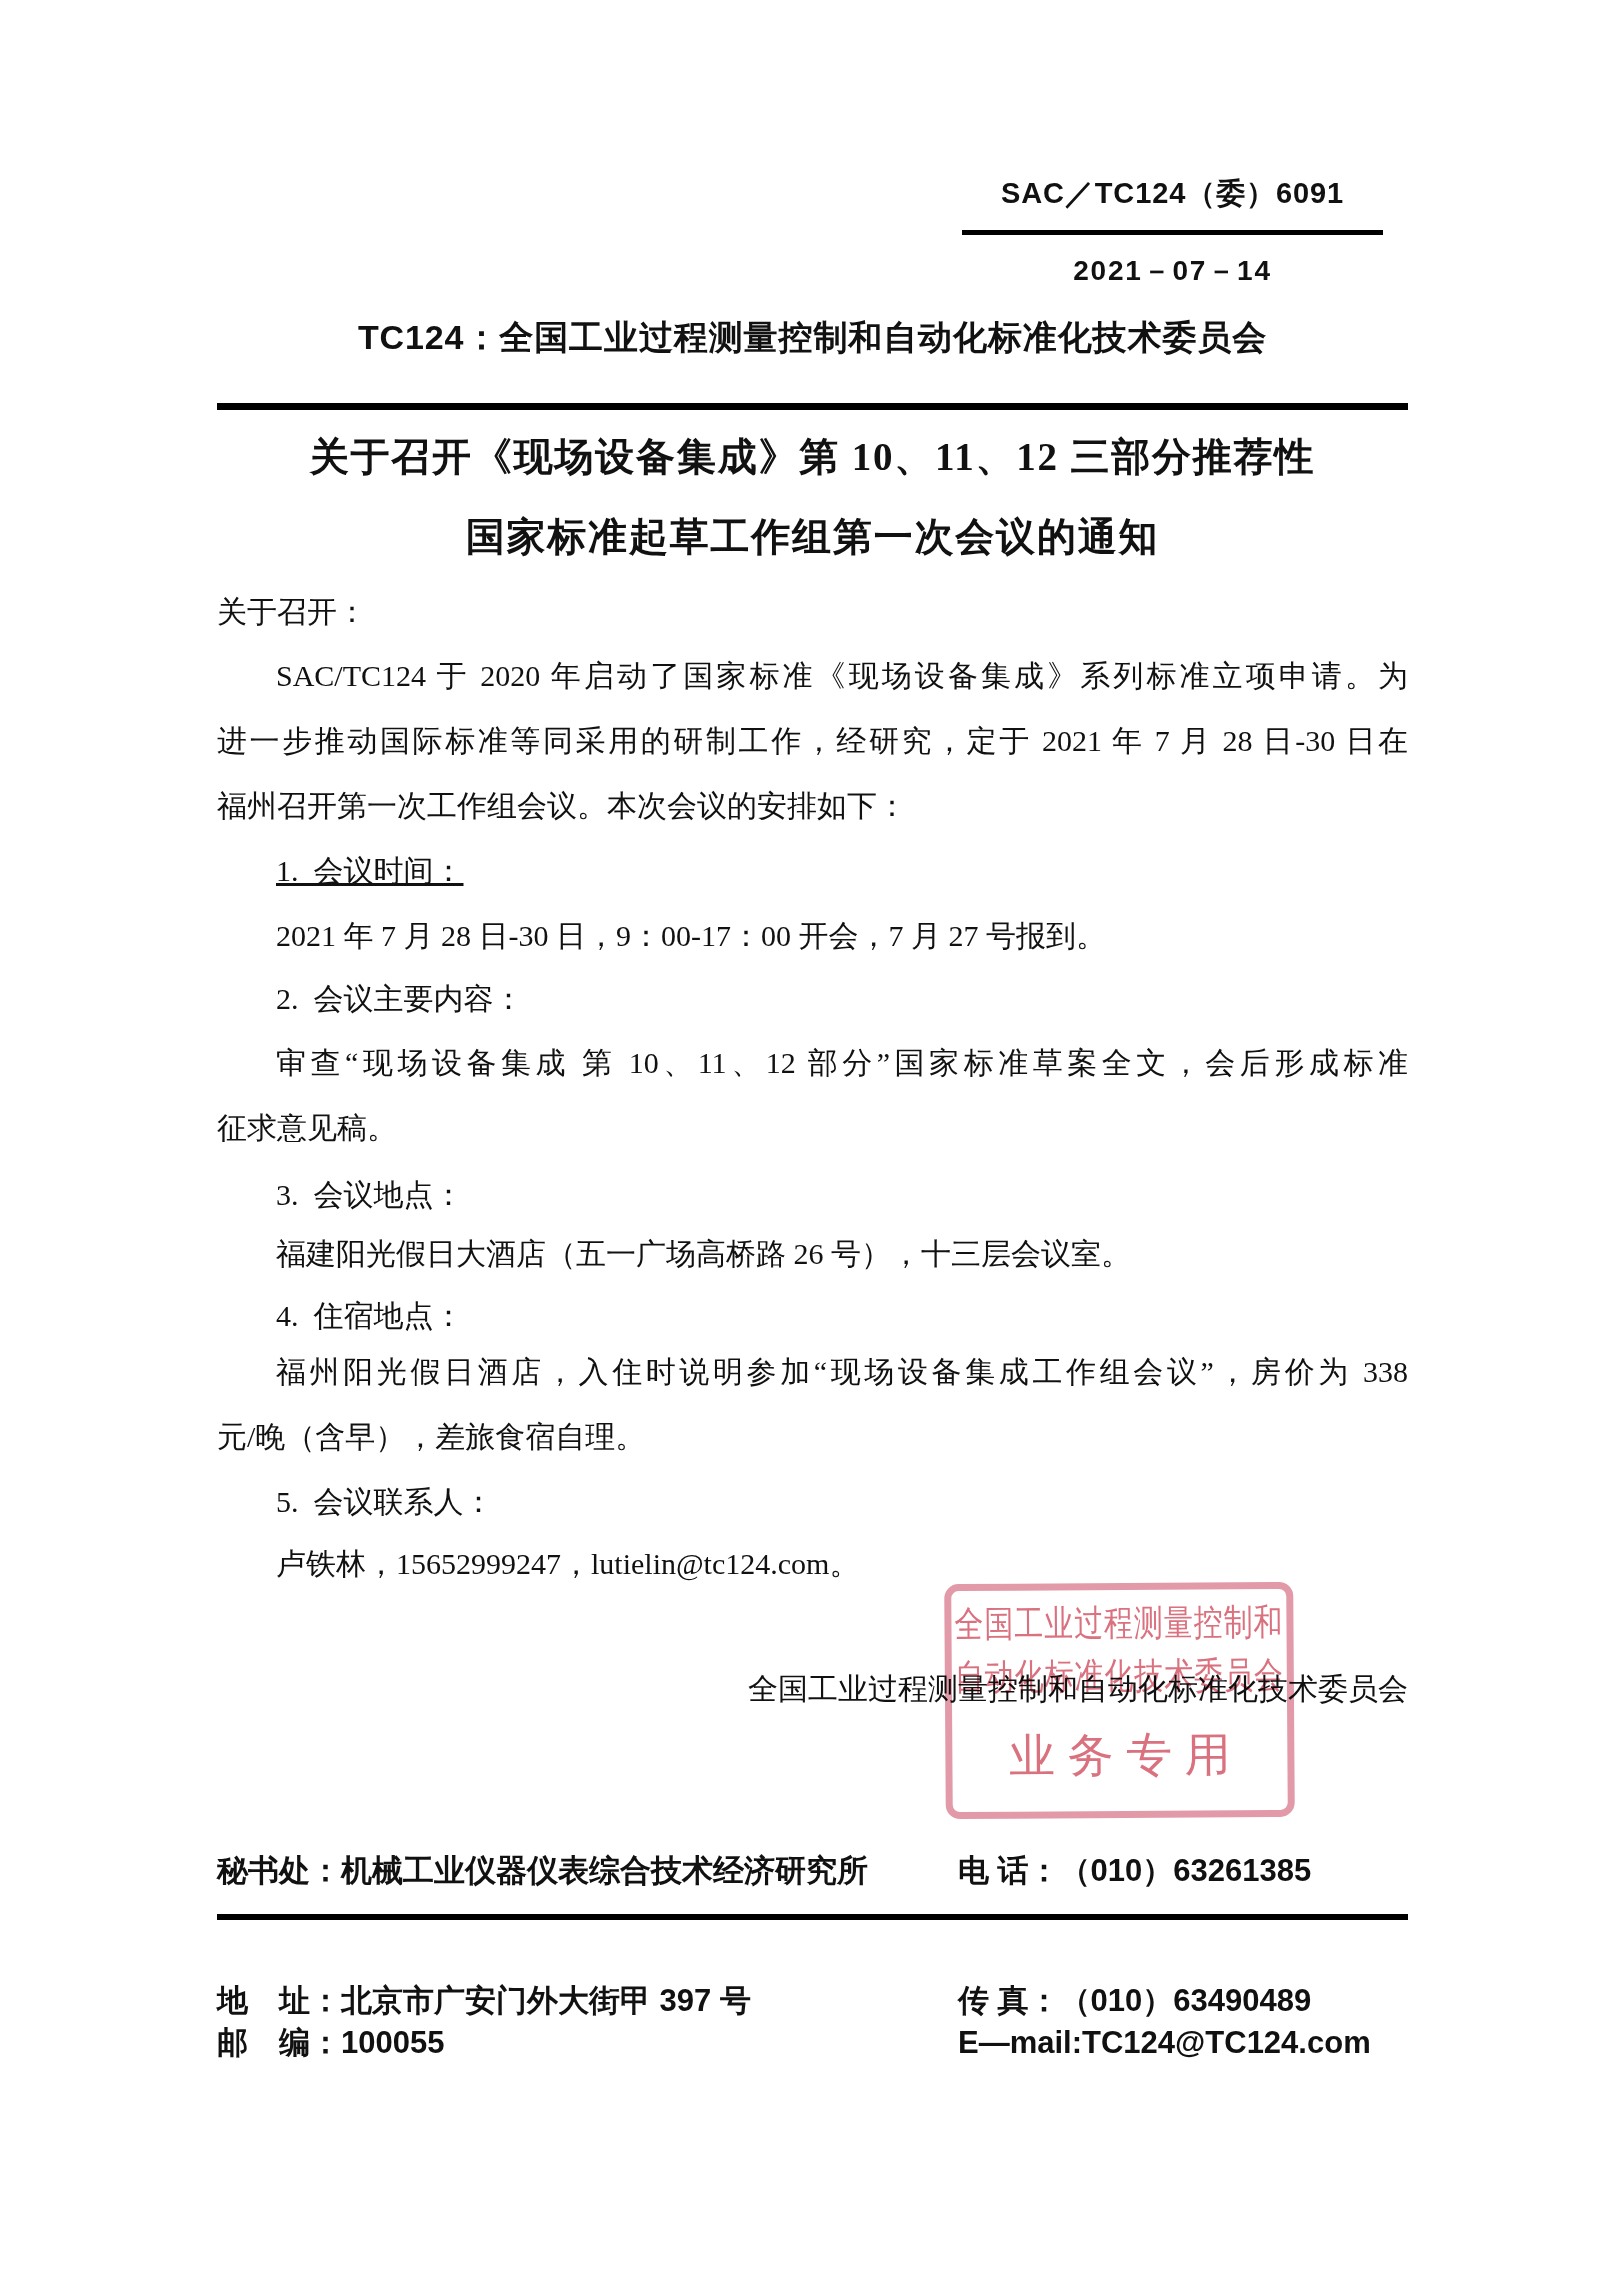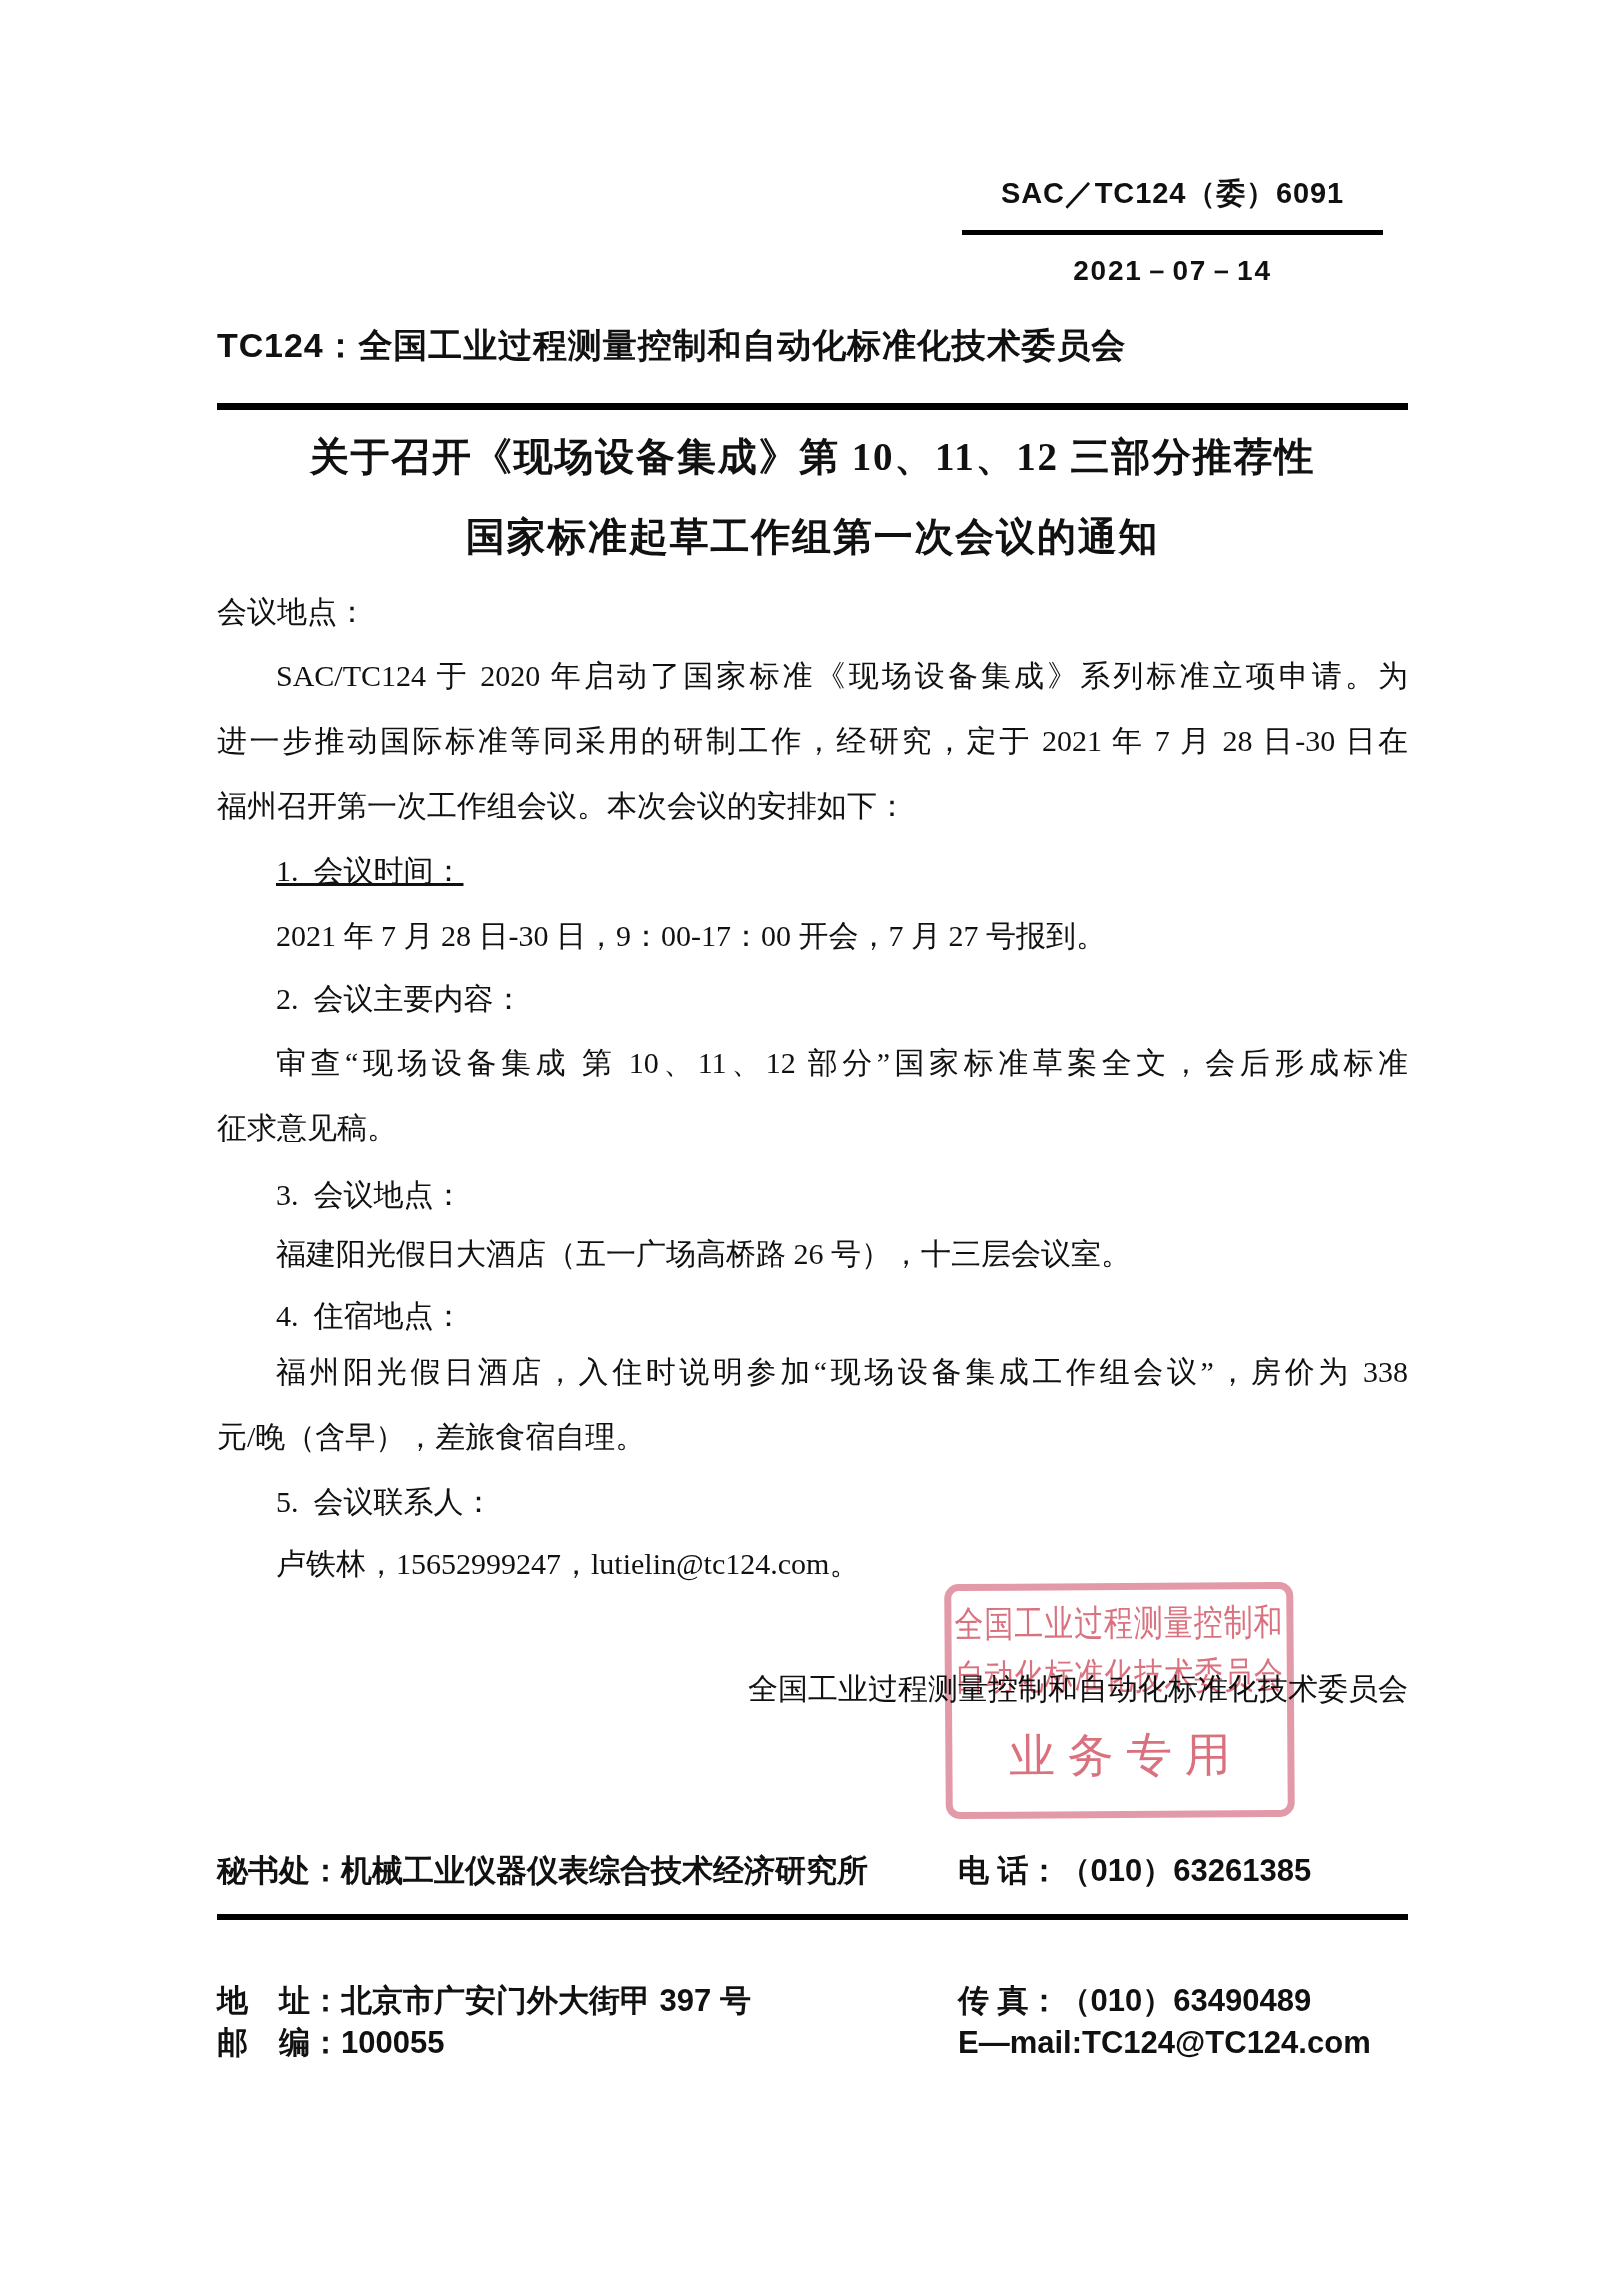--- a/index.html
+++ b/index.html
@@ -13,7 +13,7 @@
   .doc-number{left:962px;top:176px;width:421px;font-size:29px;line-height:1.2;letter-spacing:0.9px;}
   .header-rule{left:962px;top:230px;width:421px;height:4.5px;background:#000;}
   .issue-date{left:962px;top:254px;width:421px;font-size:28px;line-height:1.2;letter-spacing:1.8px;}
-  .committee-line{left:217px;top:325px;width:1191px;font-size:34px;line-height:1.2;letter-spacing:0.9px;}
+  .committee-line{left:217px;top:317px;width:1191px;font-size:34px;line-height:1.2;letter-spacing:0.9px;text-align:center;}
   .rule-thick{left:217px;width:1191px;height:7.1px;background:#000;}
   .rule-top{top:403px;}
   .rule-bottom{top:1914px;height:6.2px;}

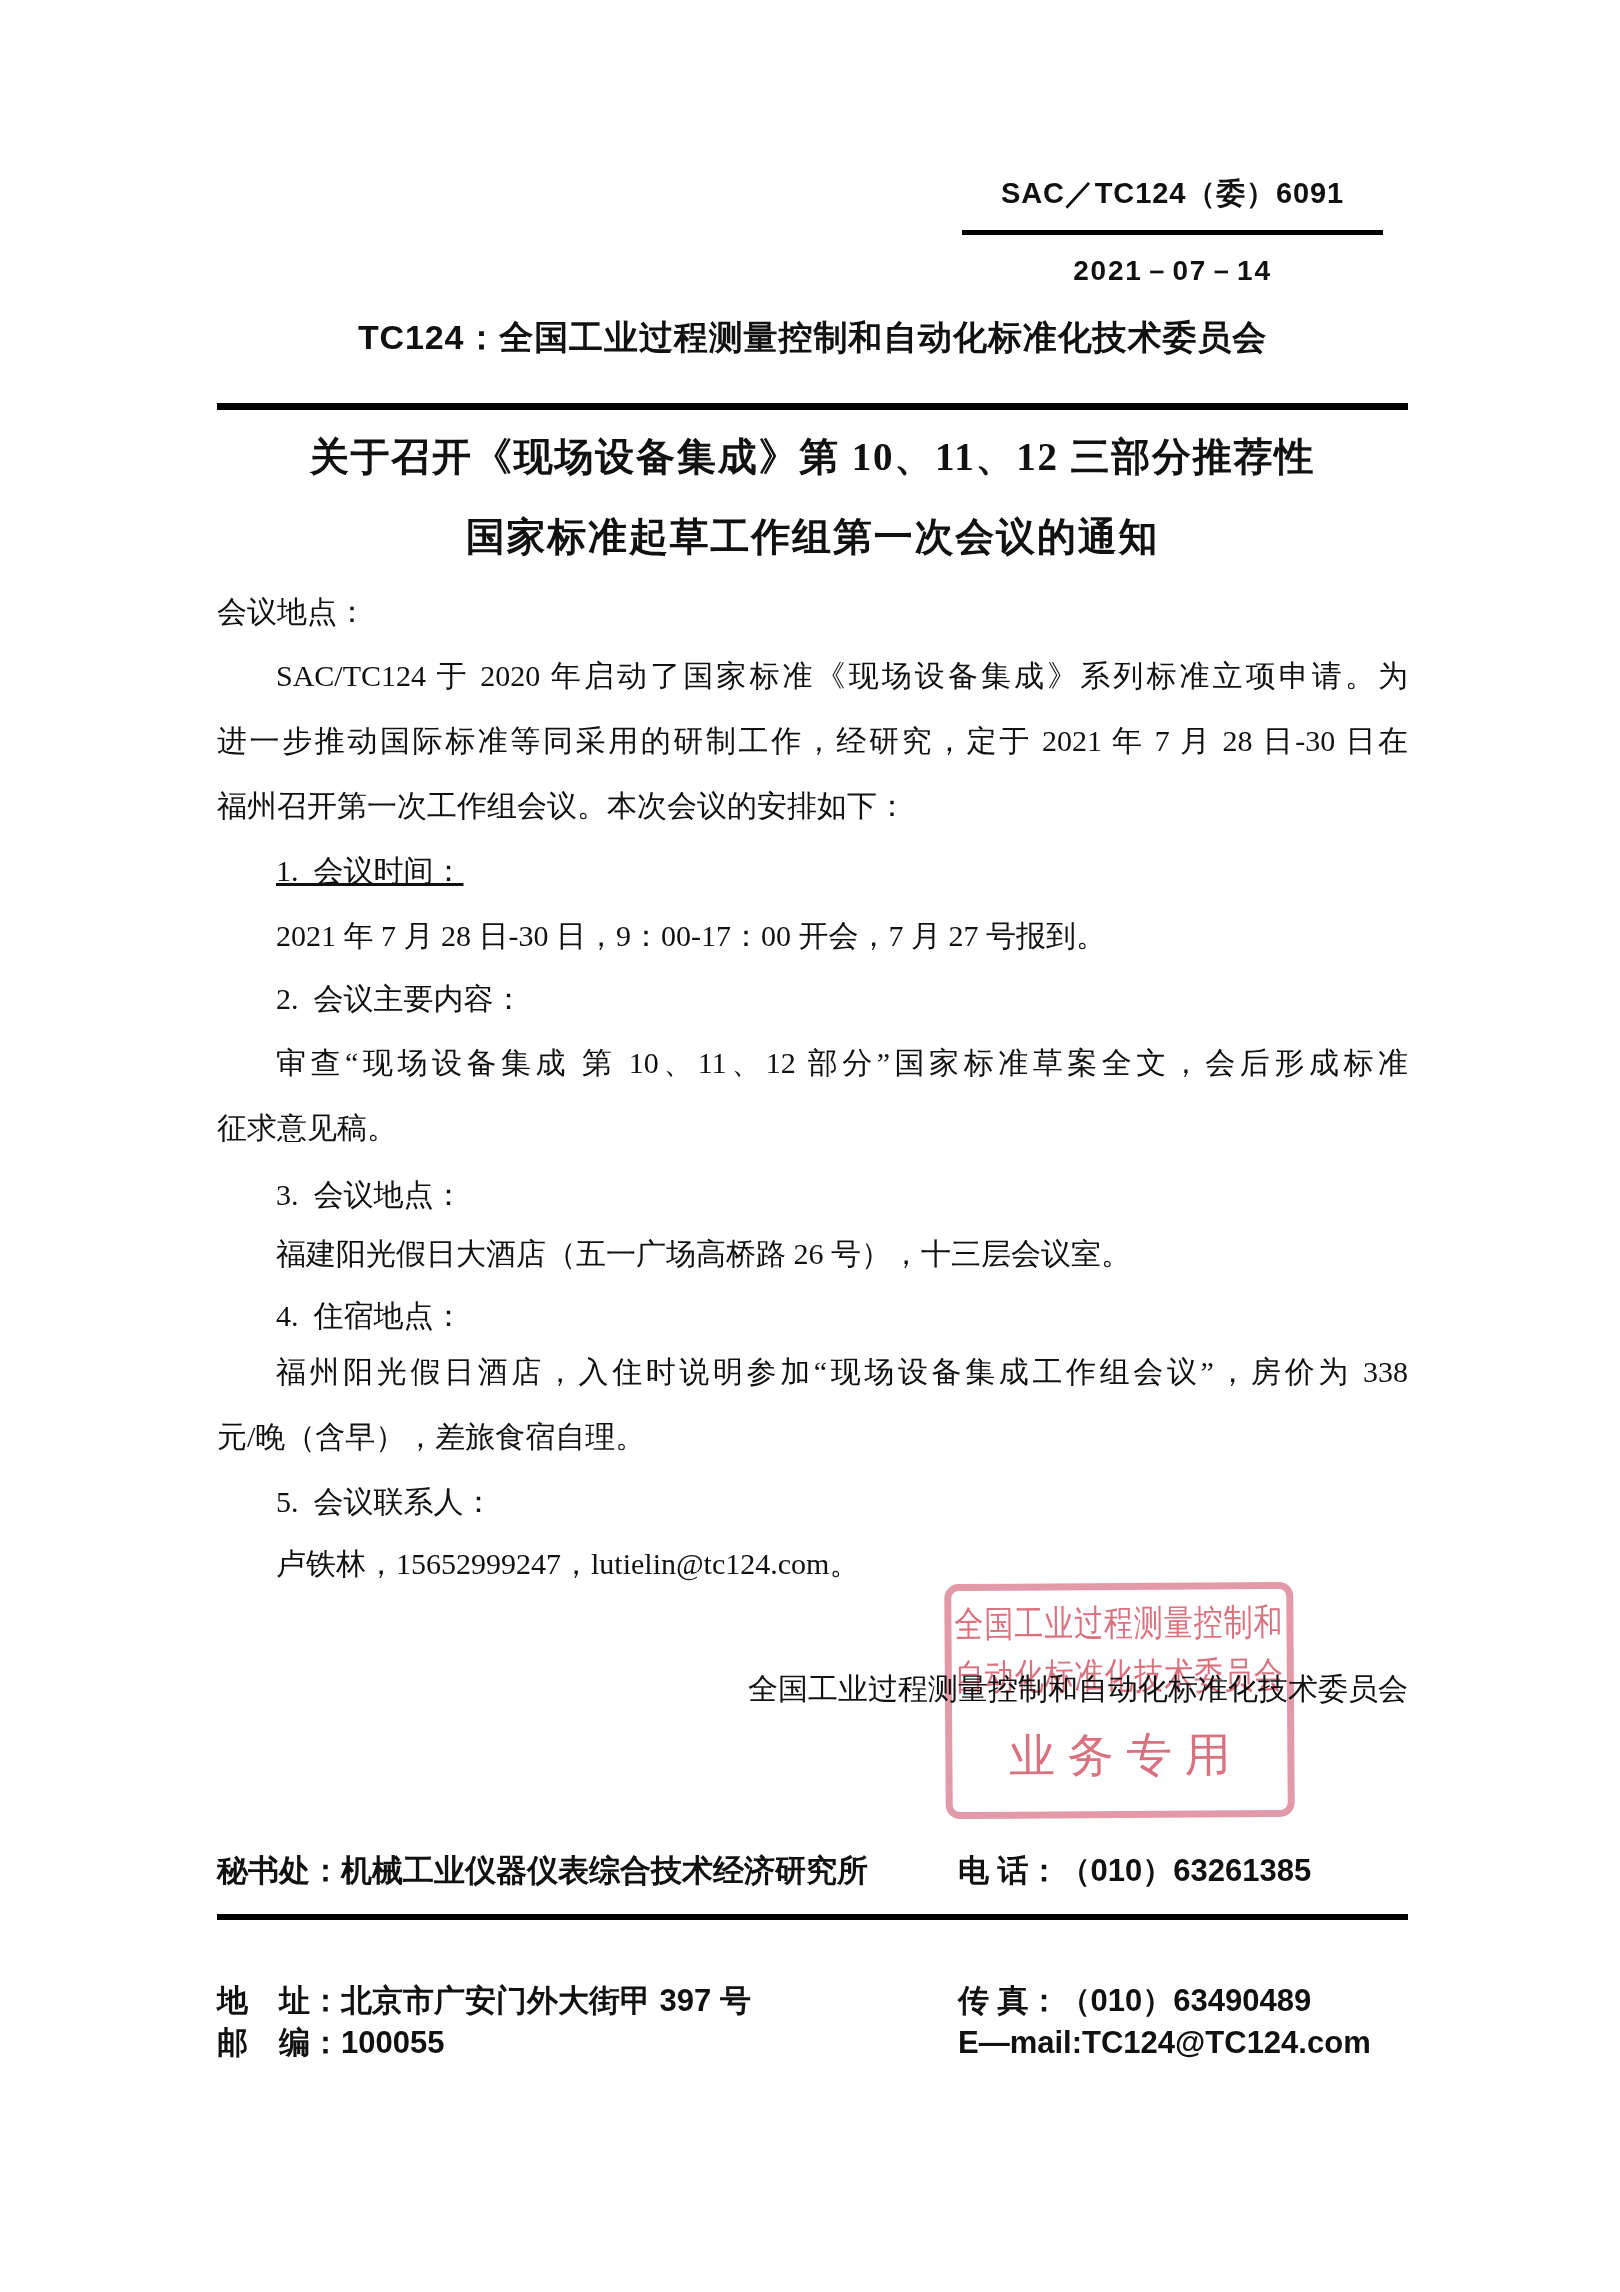--- a/index.html
+++ b/index.html
@@ -66,7 +66,7 @@
   <div class="abs serif center title-line title2">国家标准起草工作组第一次会议的通知</div>
 
   <div class="abs block b-salutation">
-    <div class="line">会议地点：</div>
+    <div class="line">关于召开：</div>
   </div>
 
   <div class="abs block b-intro">

